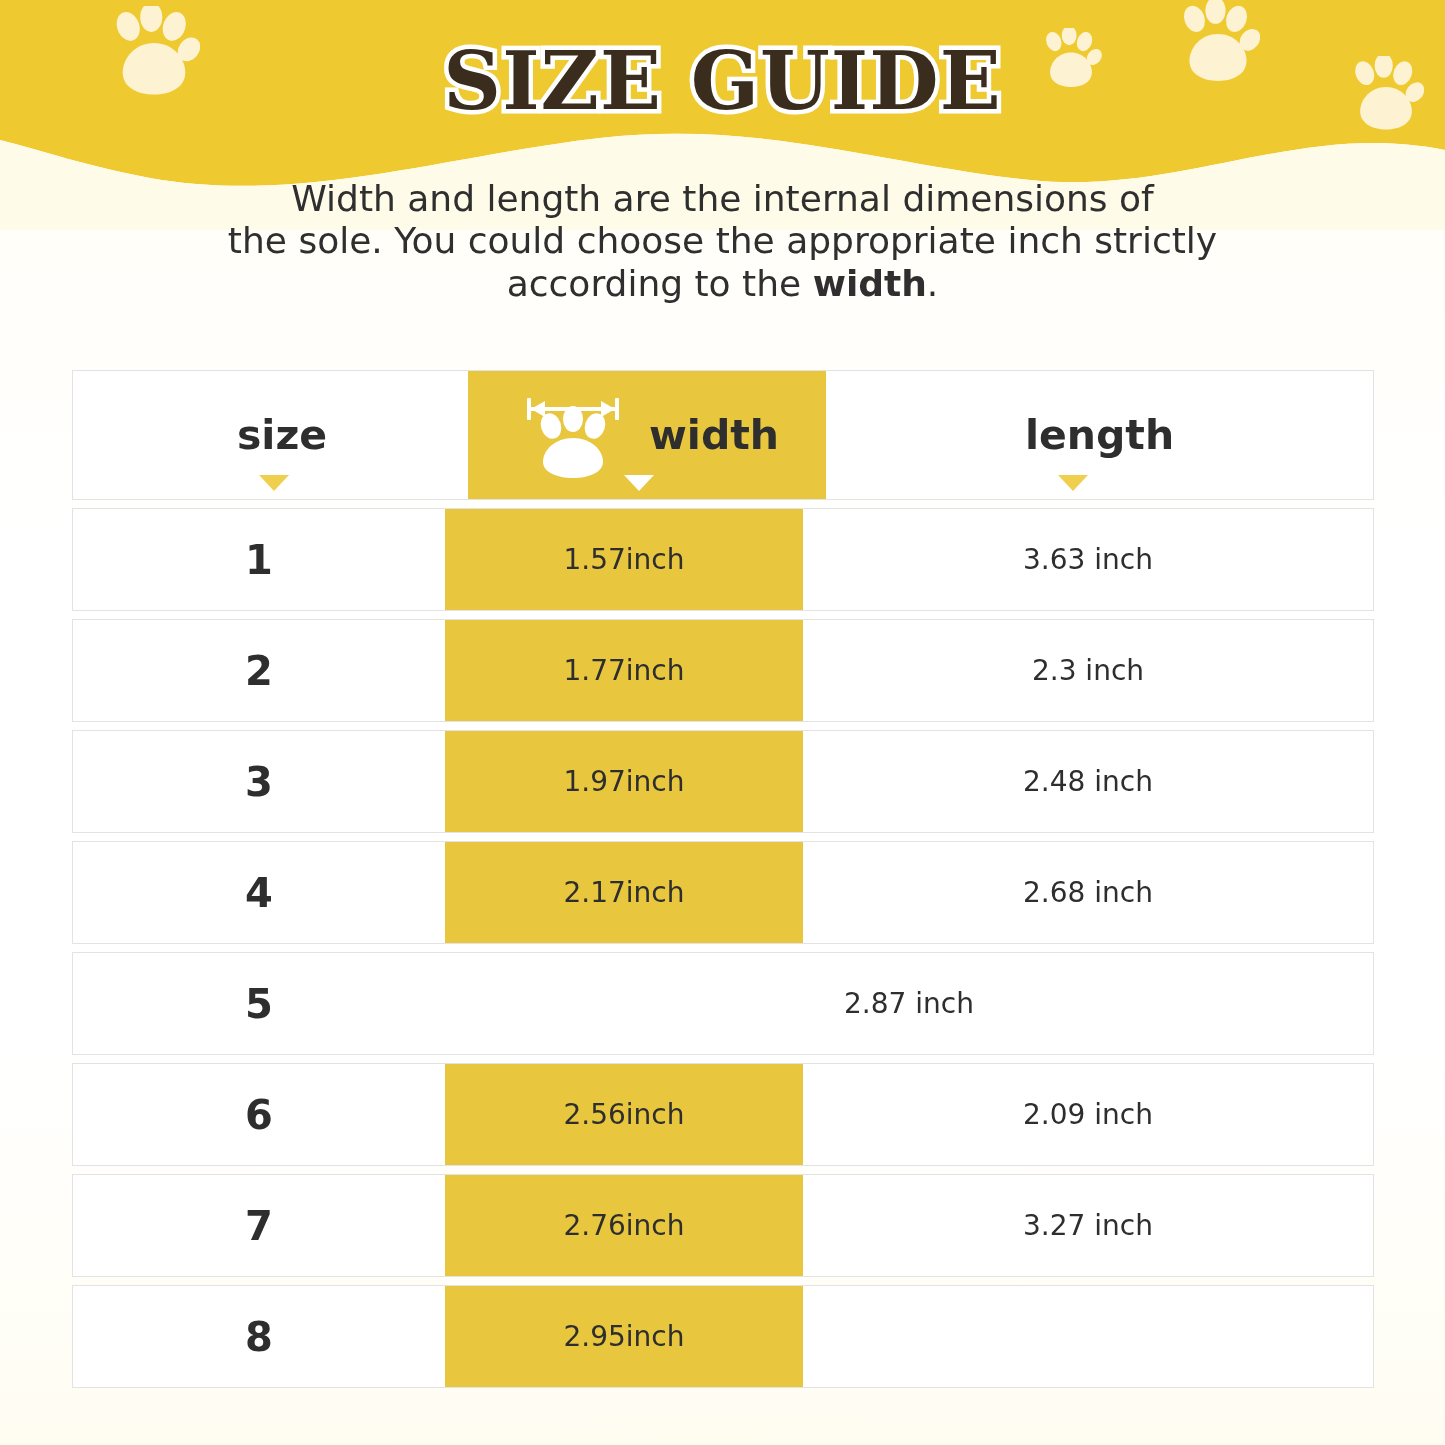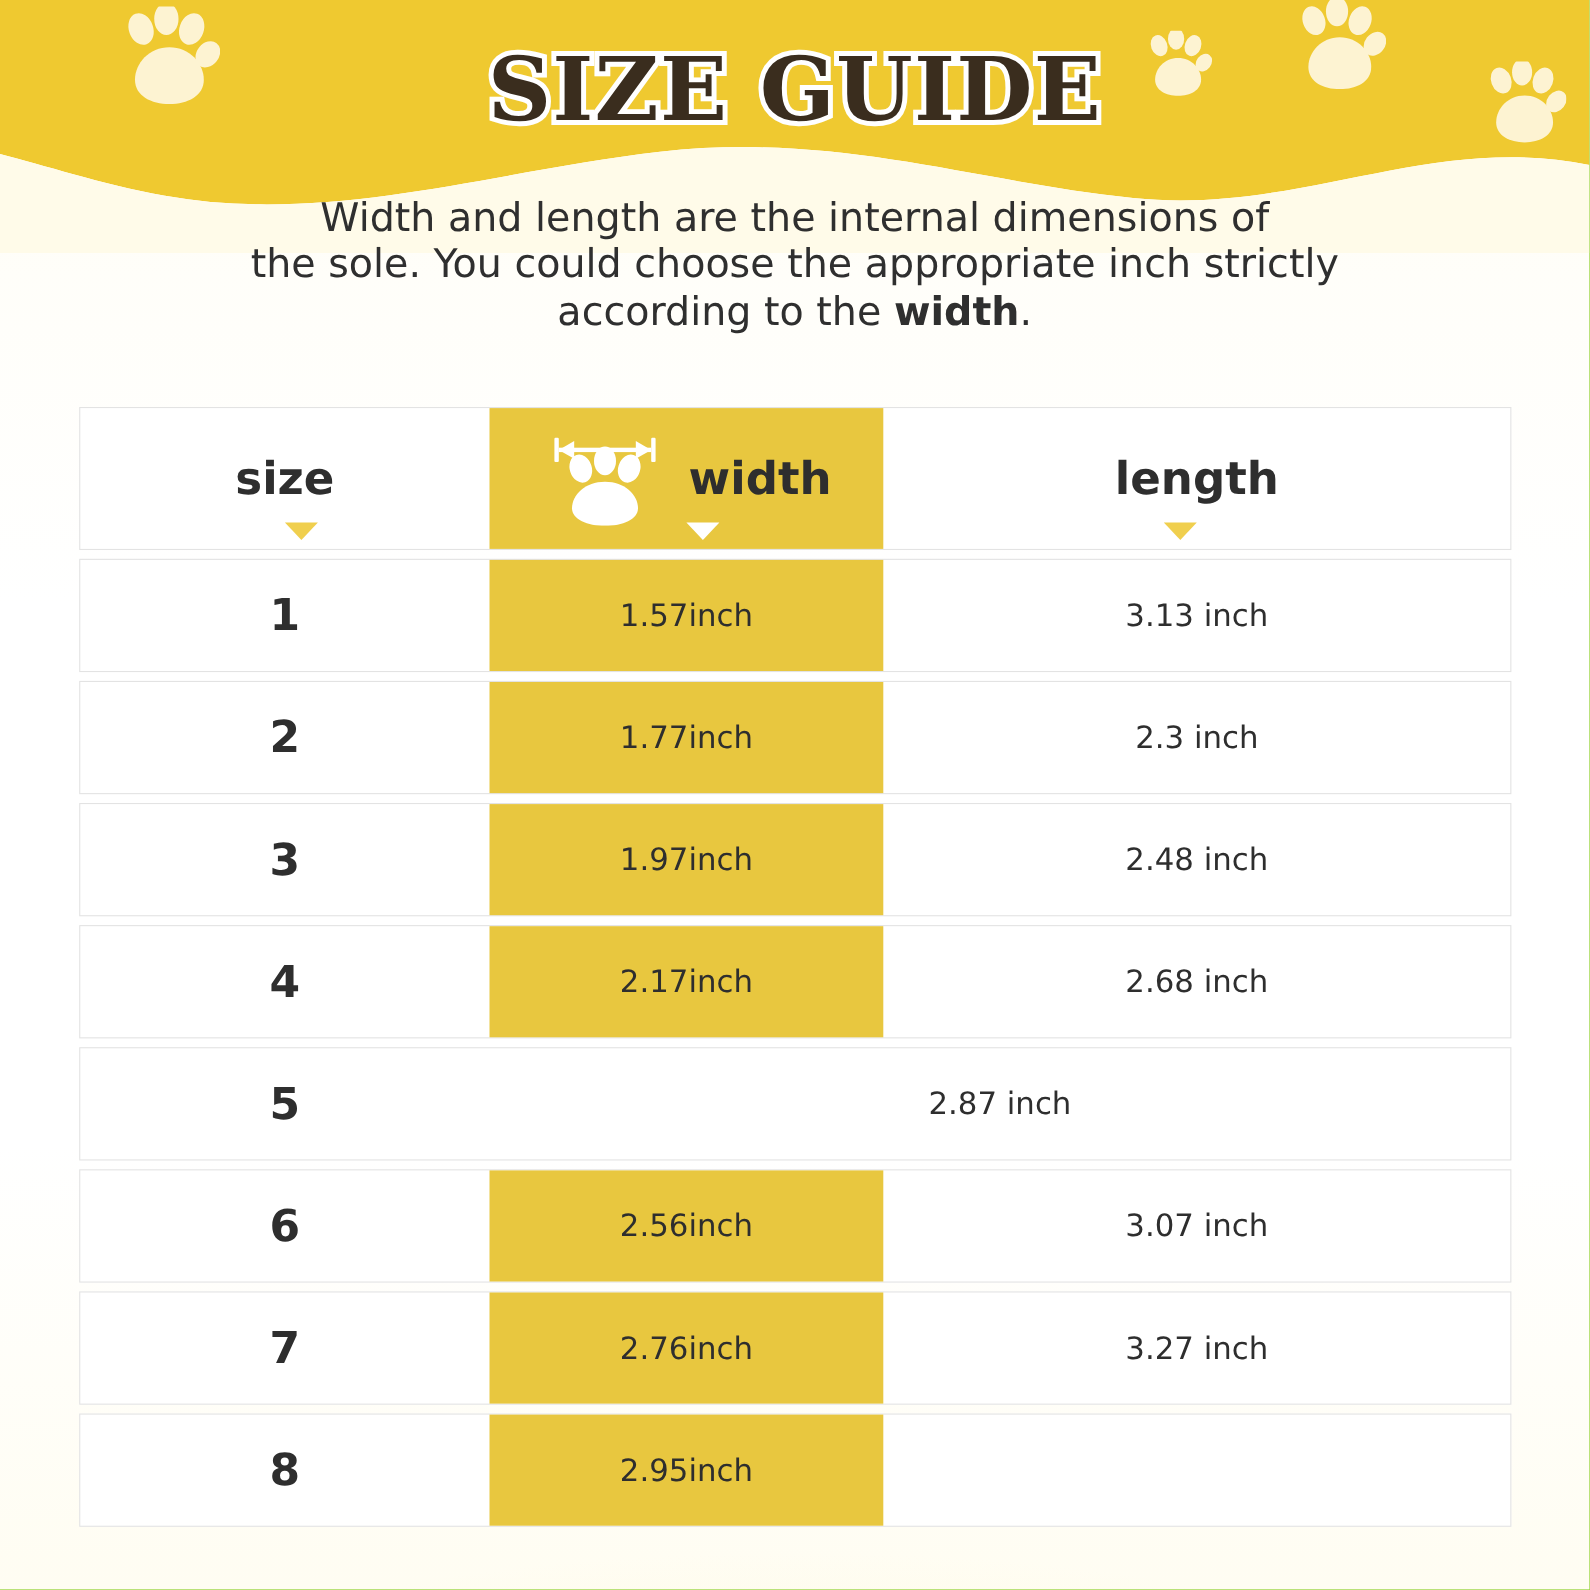--- a/index.html
+++ b/index.html
@@ -97,6 +97,7 @@
   .row.head {
     height: 130px;
     margin-bottom: 8px;
+    padding-left: 23px;
   }
   .cell {
     display: flex;

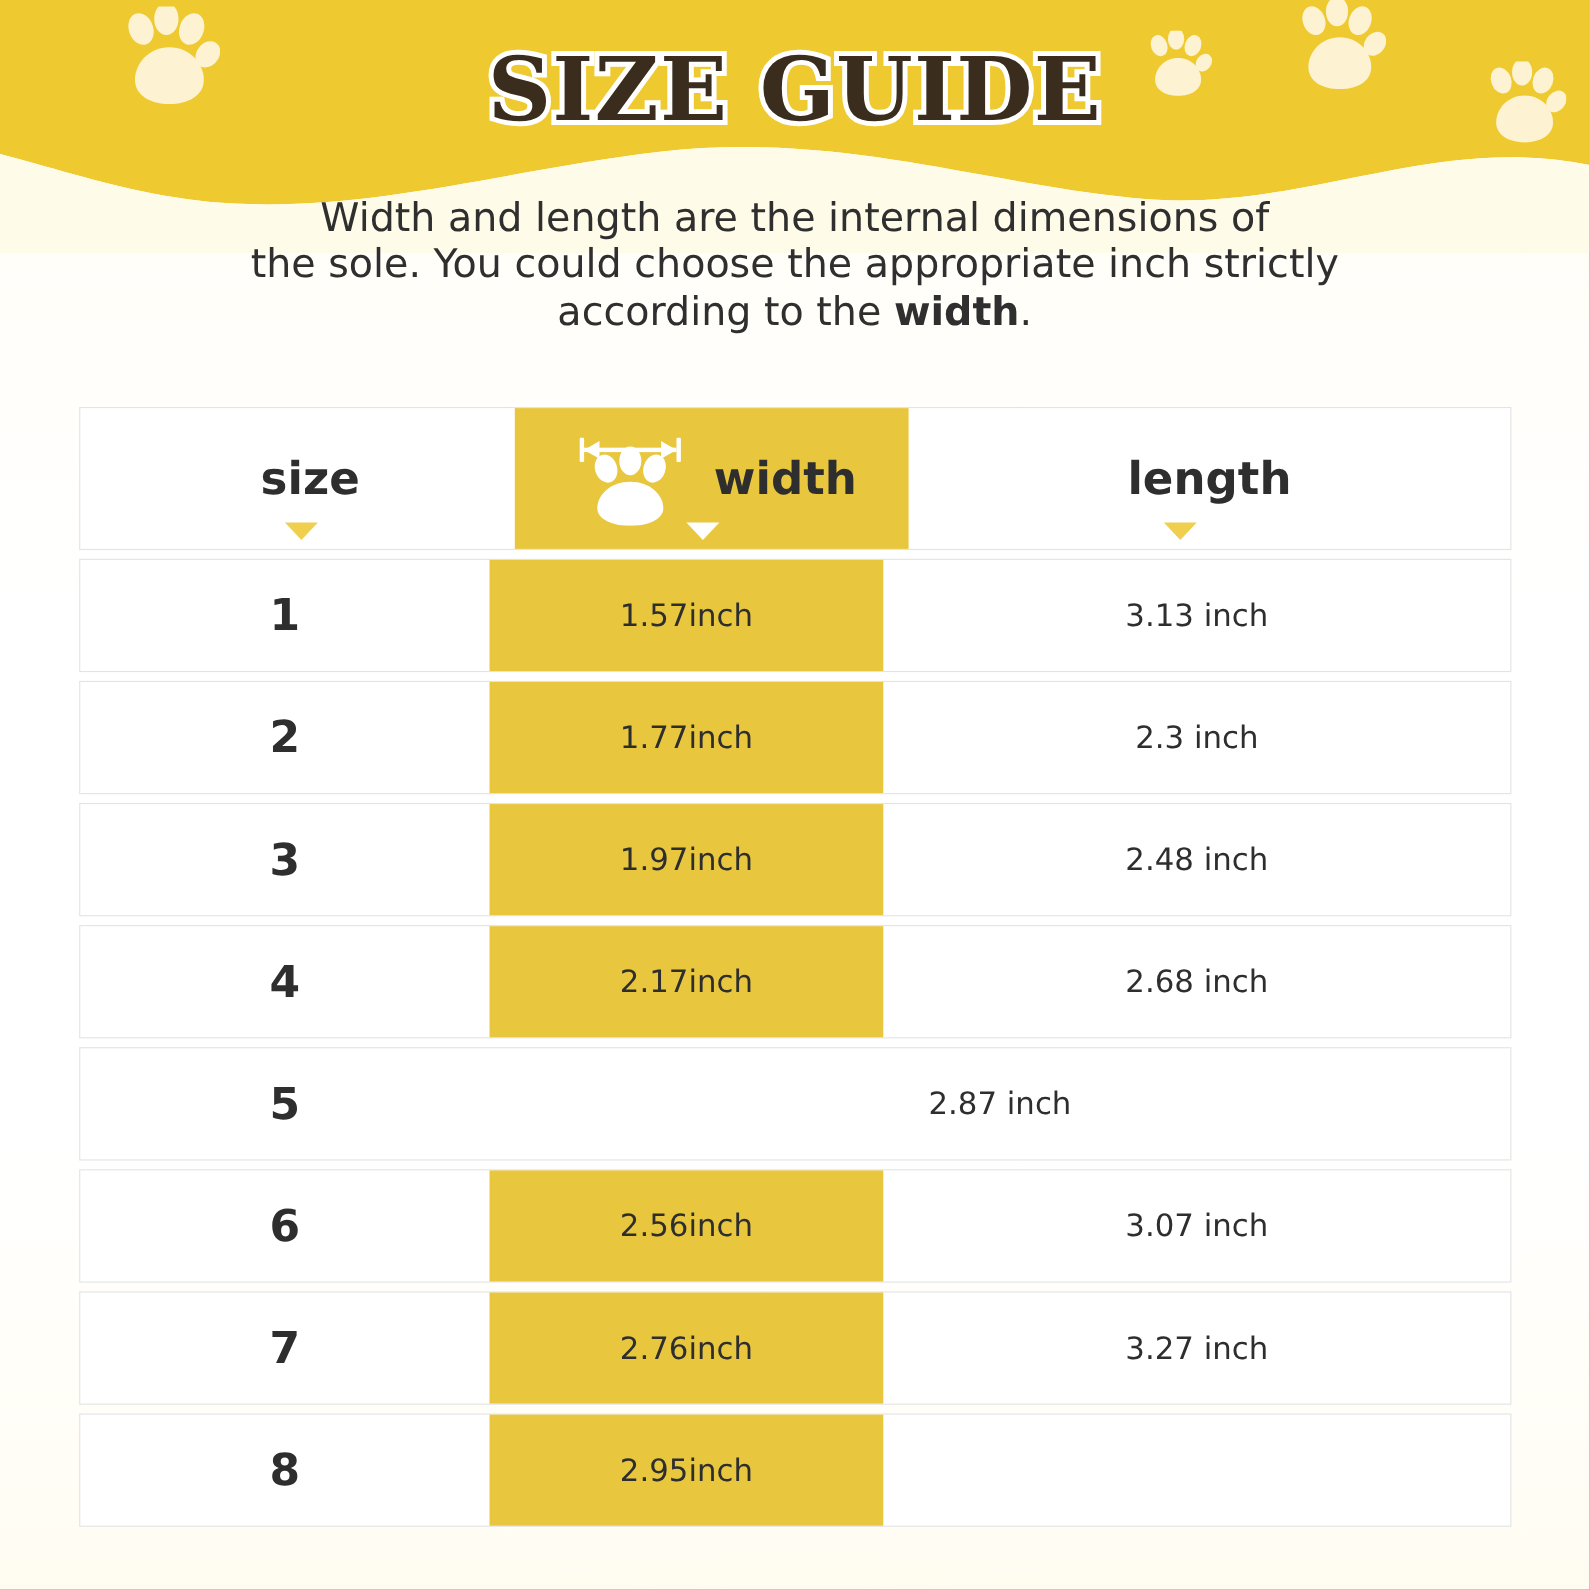--- a/index.html
+++ b/index.html
@@ -252,7 +252,7 @@
           <span class="cell-val">1.57inch</span>
         </div>
       <div class="cell c-length">
-          <span class="cell-val">3.13 inch</span>
+          <span class="cell-val">3.63 inch</span>
         </div>
     </div>
 

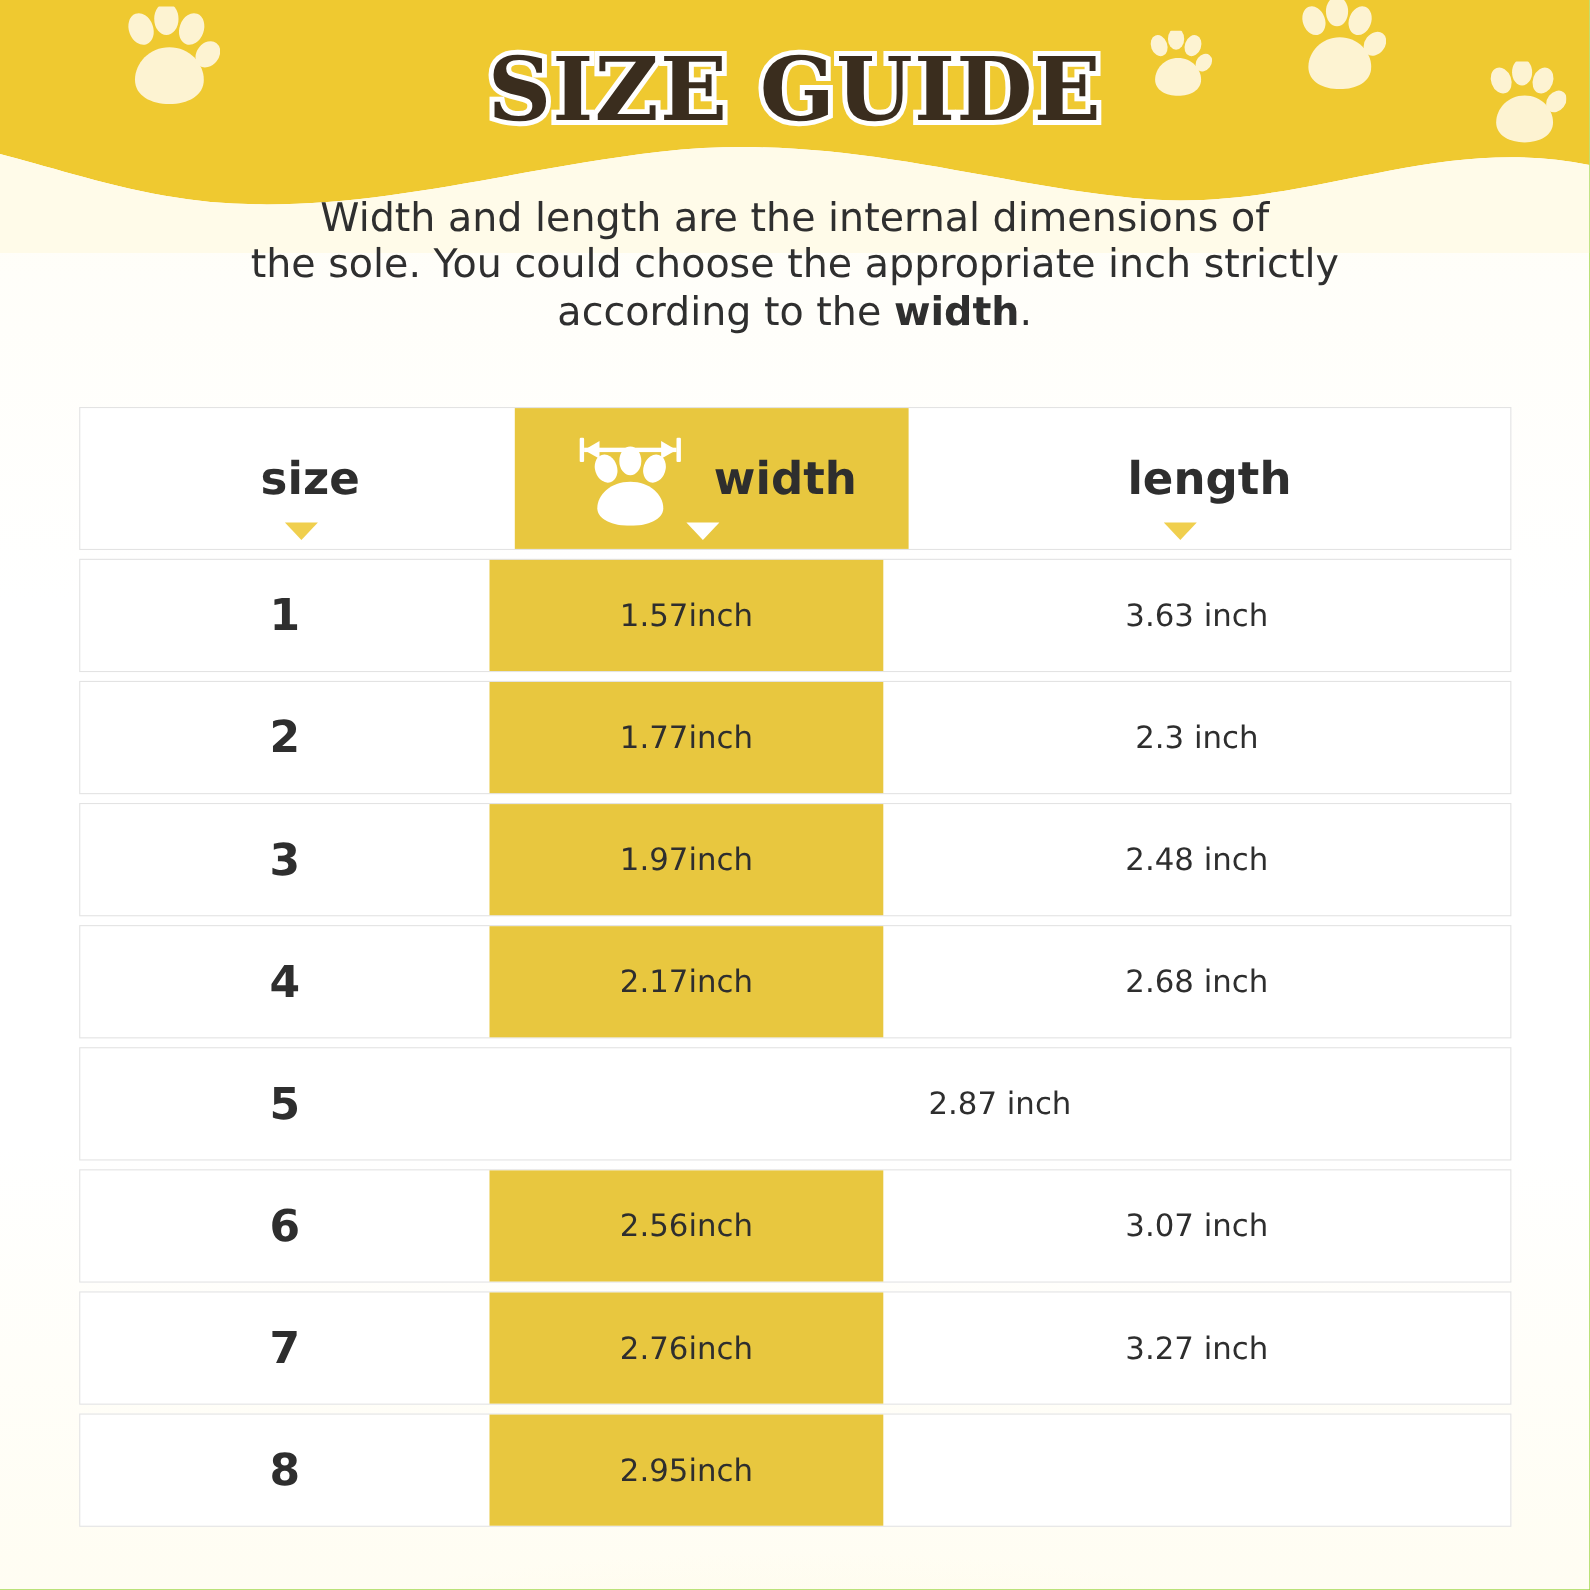--- a/index.html
+++ b/index.html
@@ -309,7 +309,7 @@
           <span class="cell-val">2.56inch</span>
         </div>
       <div class="cell c-length">
-          <span class="cell-val">3.07 inch</span>
+          <span class="cell-val">2.09 inch</span>
         </div>
     </div>
 

